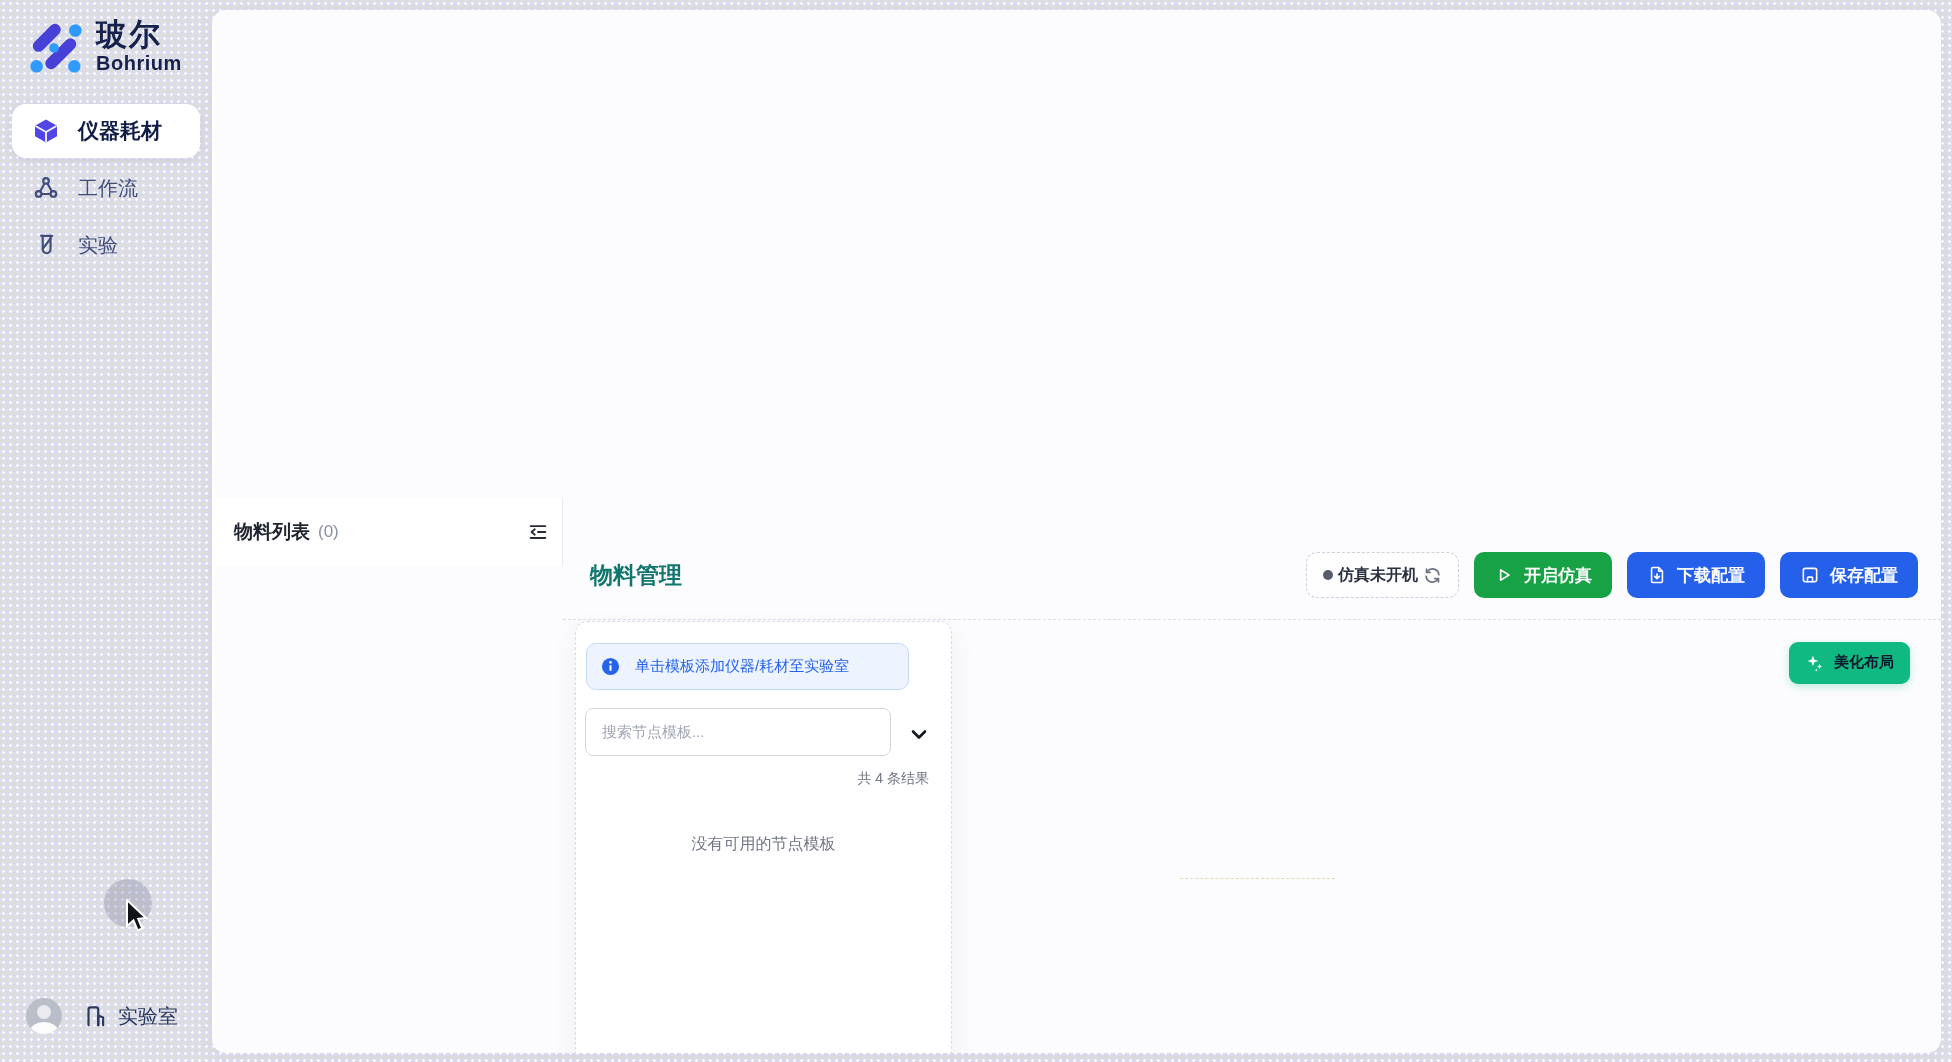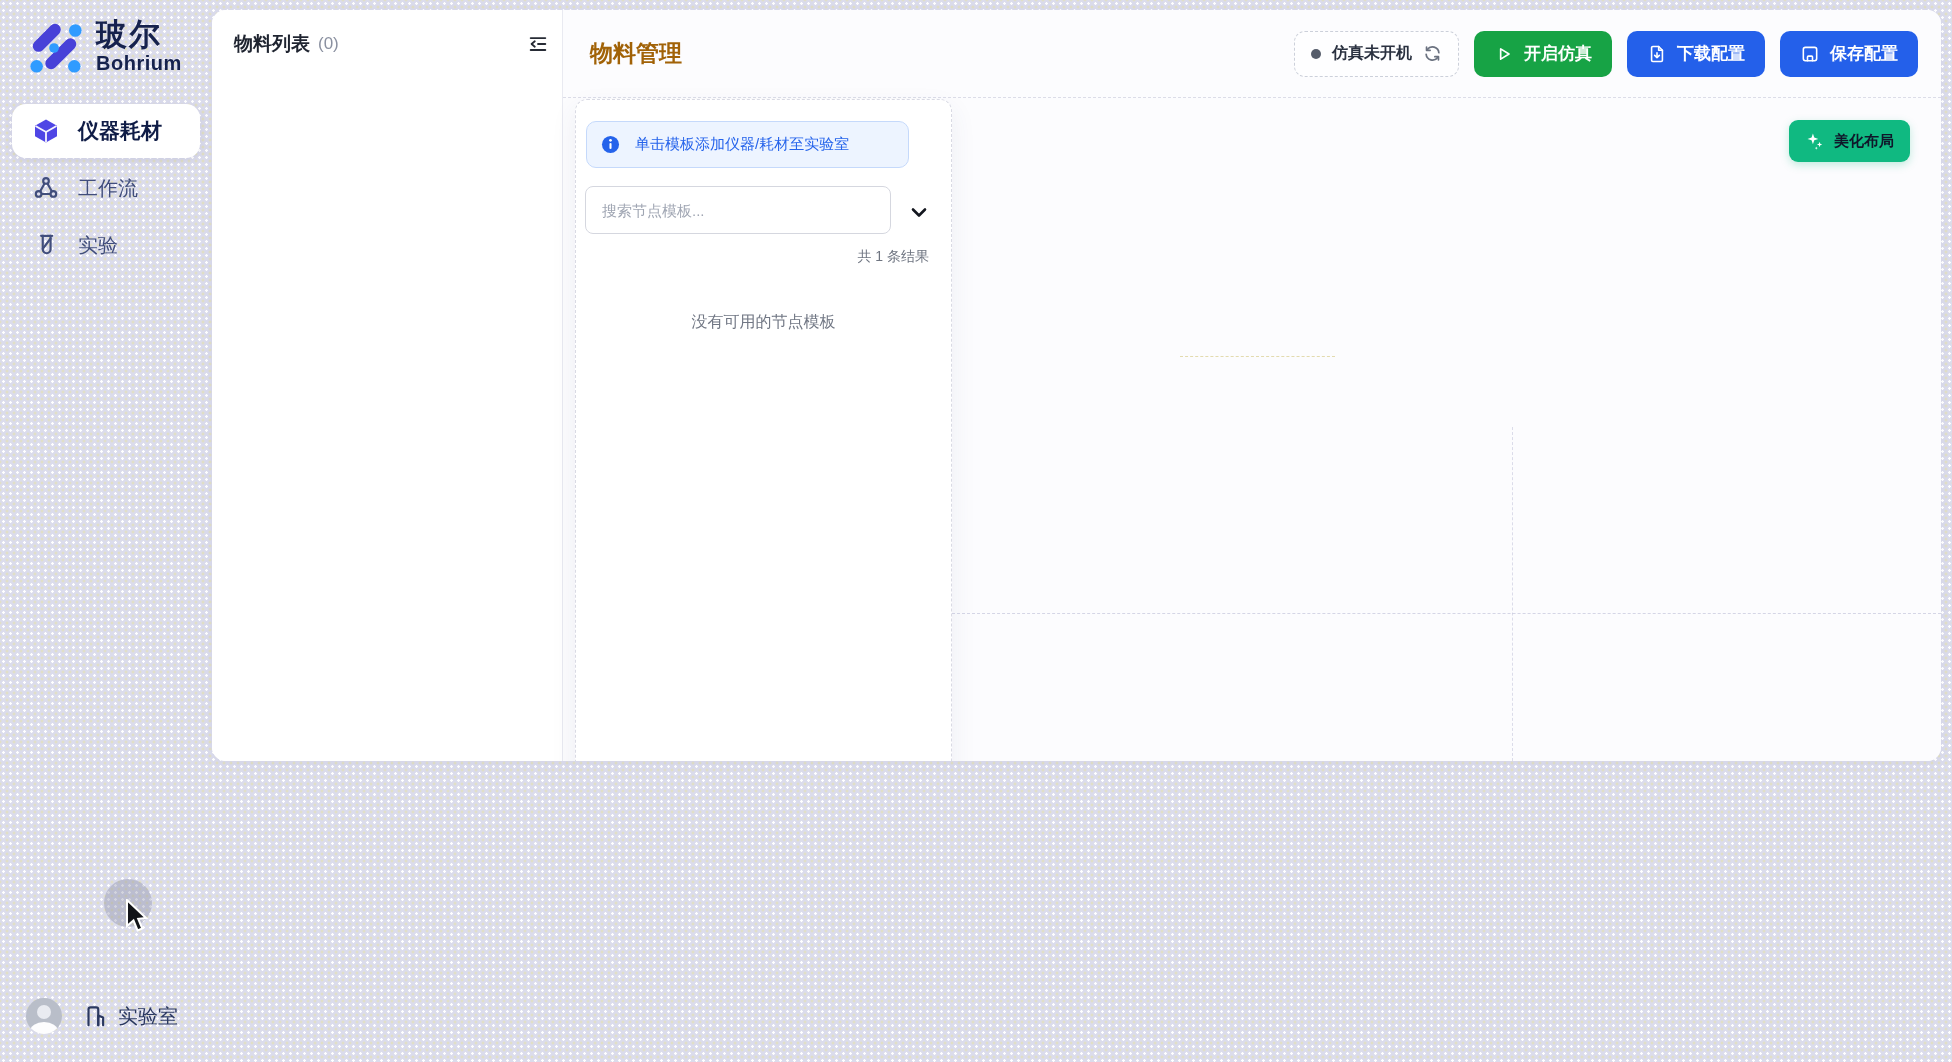--- a/index.html
+++ b/index.html
@@ -39,7 +39,7 @@
   .cursor { position:absolute; left:125px; top:899px; width:26px; height:40px; }
 
   
-  .shell { position:absolute; left:212px; top:10px; width:1729px; height:751px; background:#fcfcfe; border-radius:14px; overflow:hidden; display:flex; box-shadow:0 2px 14px rgba(80,85,130,0.05); }
+  .shell { position:absolute; left:212px; top:10px; width:1729px; height:1043px; background:#fcfcfe; border-radius:14px; overflow:hidden; display:flex; box-shadow:0 2px 14px rgba(80,85,130,0.05);align-items:center; }
 
   .list-panel { width:351px; background:#ffffff; border-right:1px solid #e9eaf1; position:relative; }
   .list-panel-header { display:flex; align-items:center; height:68px; padding:0 10px 0 22px; }

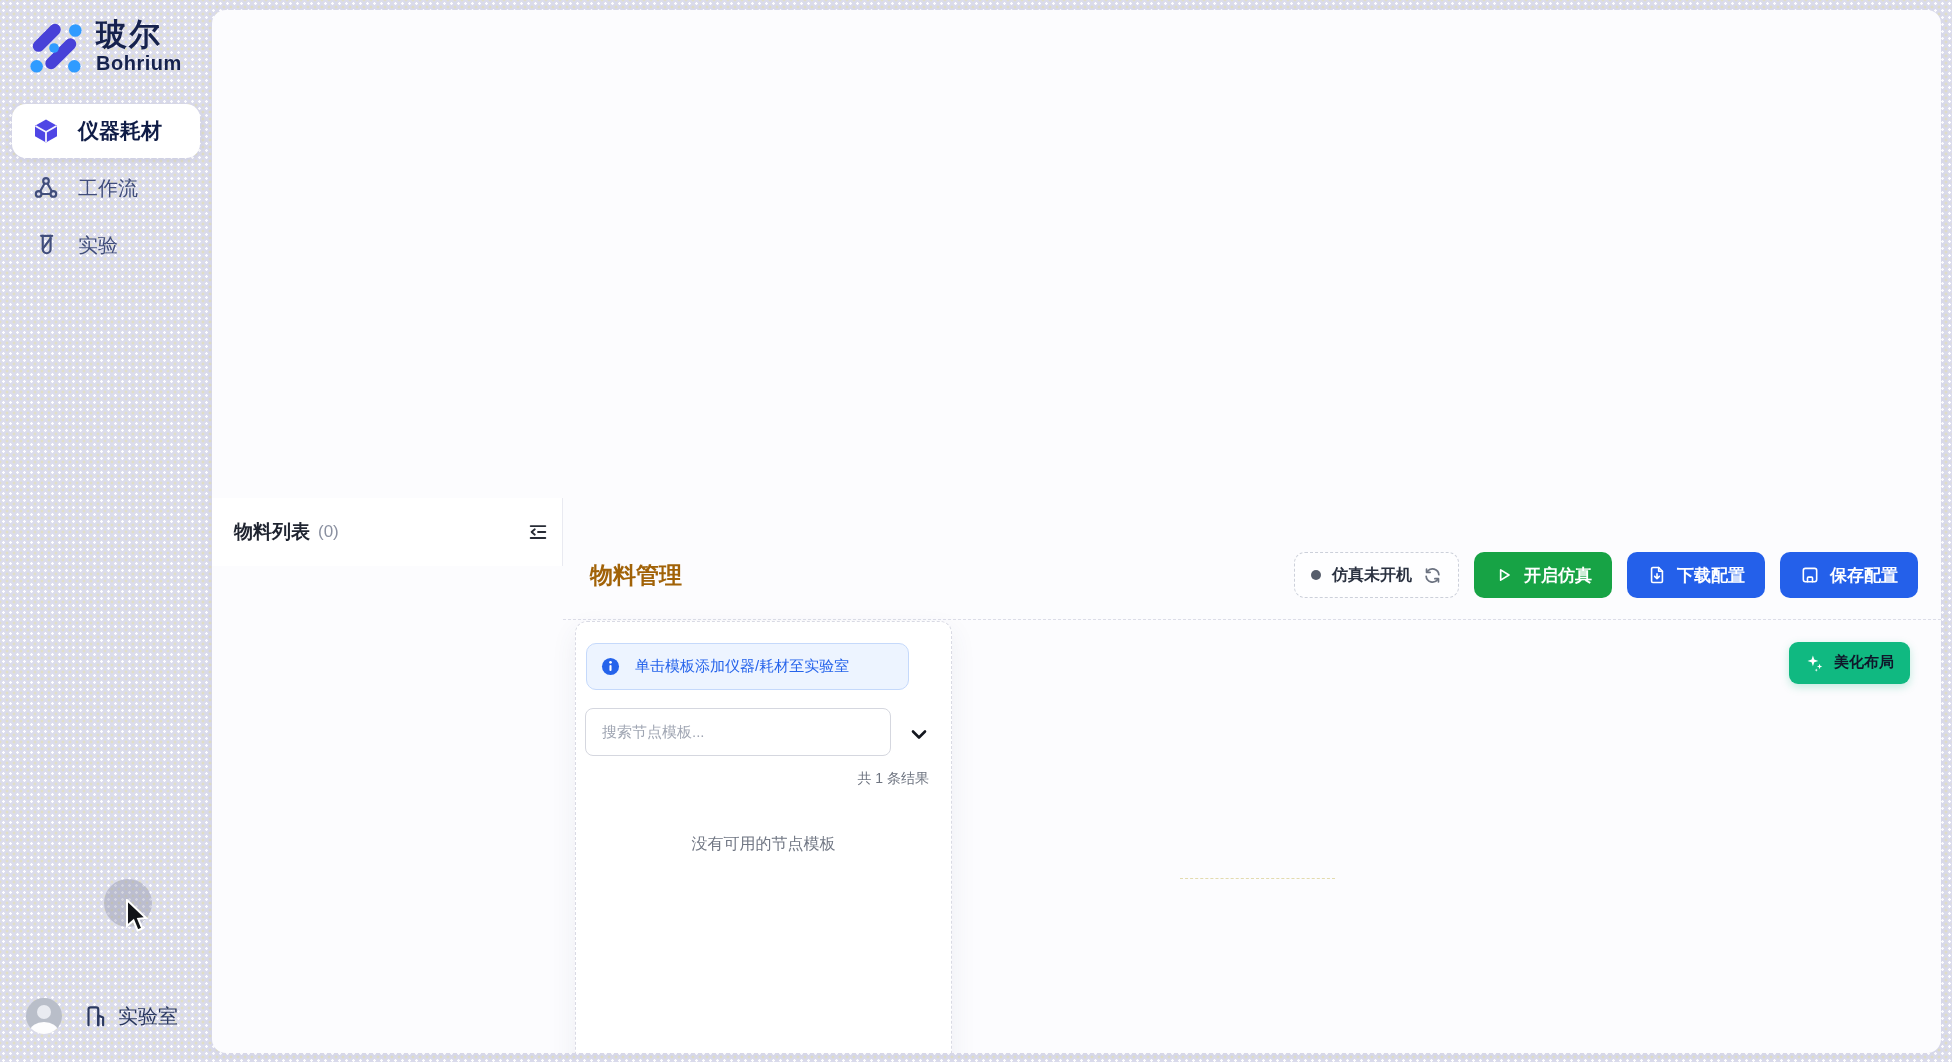--- a/index.html
+++ b/index.html
@@ -49,7 +49,7 @@
 
   .canvas { flex:1; position:relative; background:#fcfcfe; }
   .canvas-header { position:absolute; left:0; right:0; top:0; height:88px; display:flex; align-items:center; padding:0 23px 0 27px; border-bottom:1px dashed #dcdde8; }
-  .page-title { font-size:23px; font-weight:bold; color:#a16207; margin-right:auto; }
+  .page-title { font-size:23px; font-weight:bold; color:#0f766e; margin-right:auto; }
   .header-controls { display:flex; align-items:center; gap:15px; }
 
   .status-pill { height:46px; display:flex; align-items:center; gap:11px; padding:0 16px; border:1px dashed #ccd0da; border-radius:11px; background:rgba(255,255,255,0.6); }

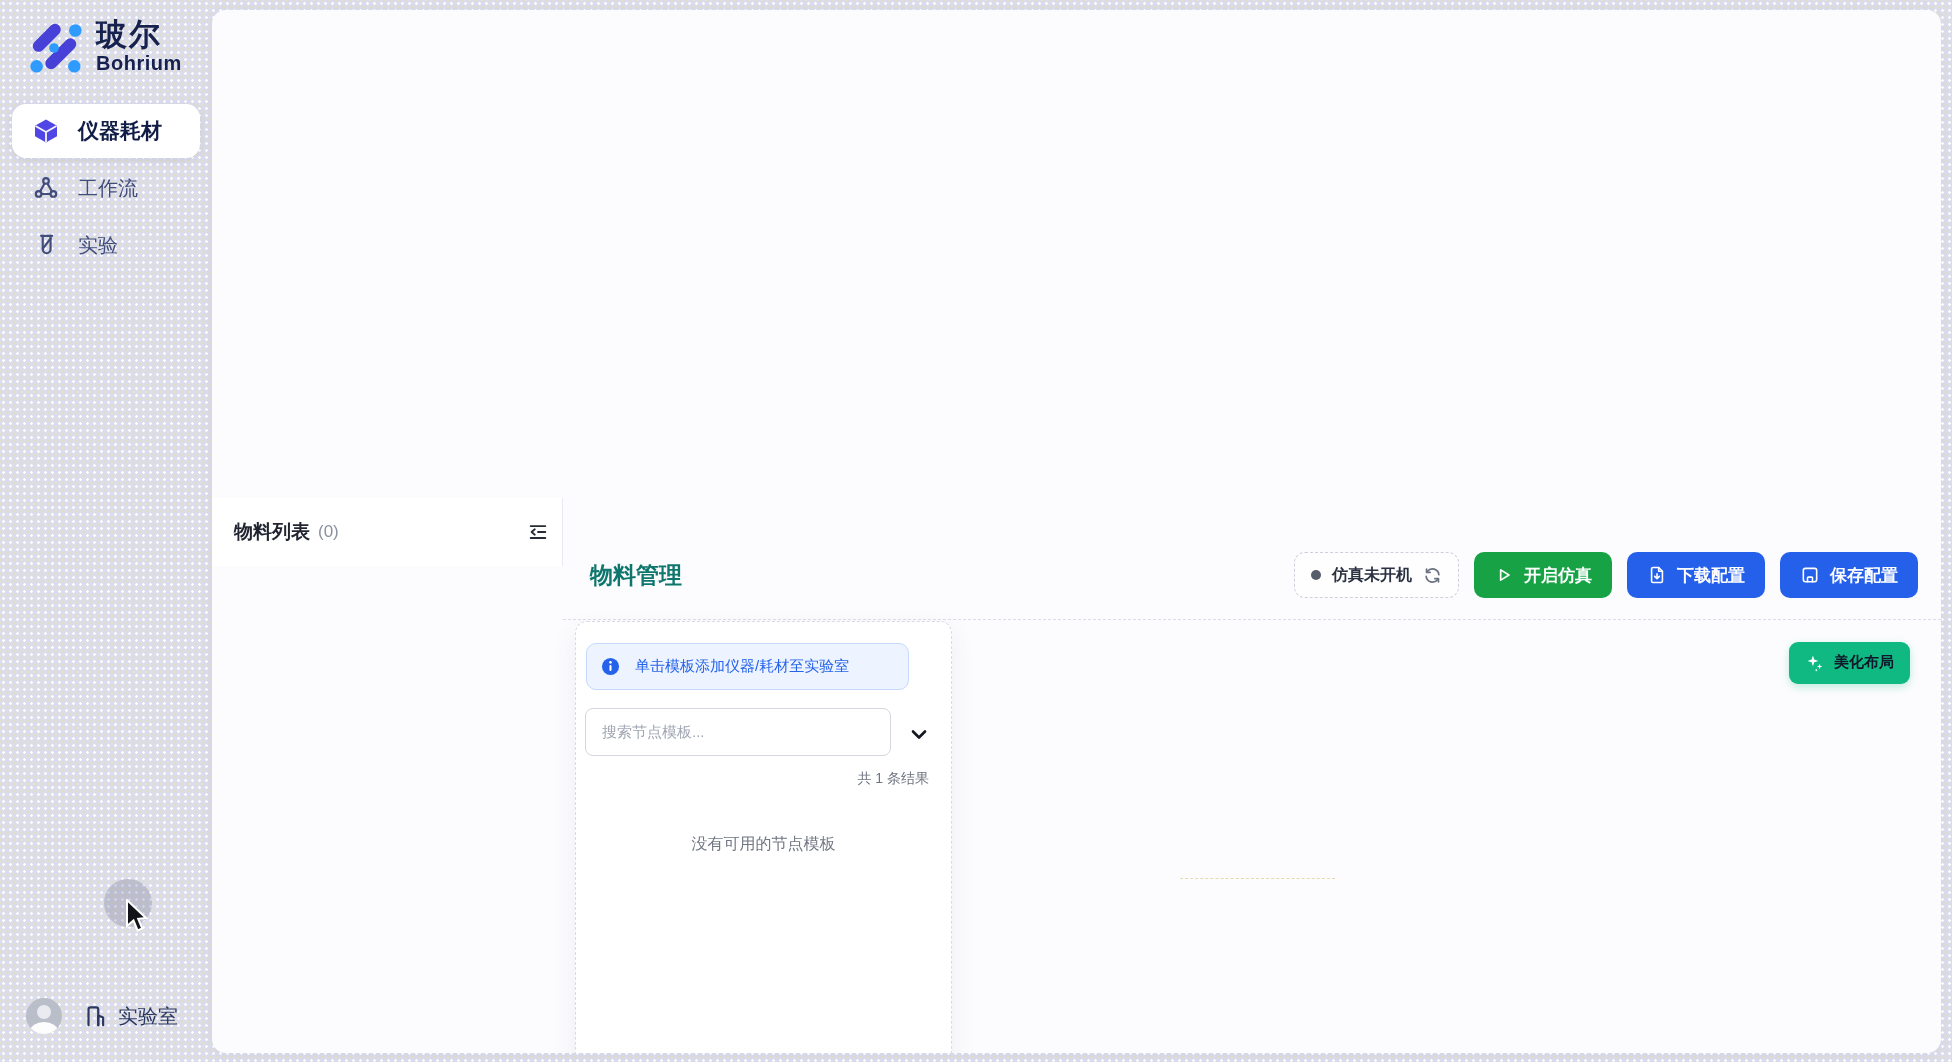--- a/index.html
+++ b/index.html
@@ -52,7 +52,7 @@
   .page-title { font-size:23px; font-weight:bold; color:#0f766e; margin-right:auto; }
   .header-controls { display:flex; align-items:center; gap:15px; }
 
-  .status-pill { height:46px; display:flex; align-items:center; gap:11px; padding:0 16px; border:1px dashed #ccd0da; border-radius:11px; background:rgba(255,255,255,0.6); }
+  .status-pill { height:46px; display:flex; align-items:center; gap:5px; padding:0 16px; border:1px dashed #ccd0da; border-radius:11px; background:rgba(255,255,255,0.6); }
   .status-dot { width:10px; height:10px; border-radius:50%; background:#565d6b; }
   .status-label { font-size:16px; font-weight:bold; color:#2a3140; }
   .btn { height:46px; display:flex; align-items:center; gap:10px; padding:0 20px; border:none; border-radius:10px; color:#ffffff; font-size:17px; font-weight:bold; font-family:inherit; cursor:pointer; }

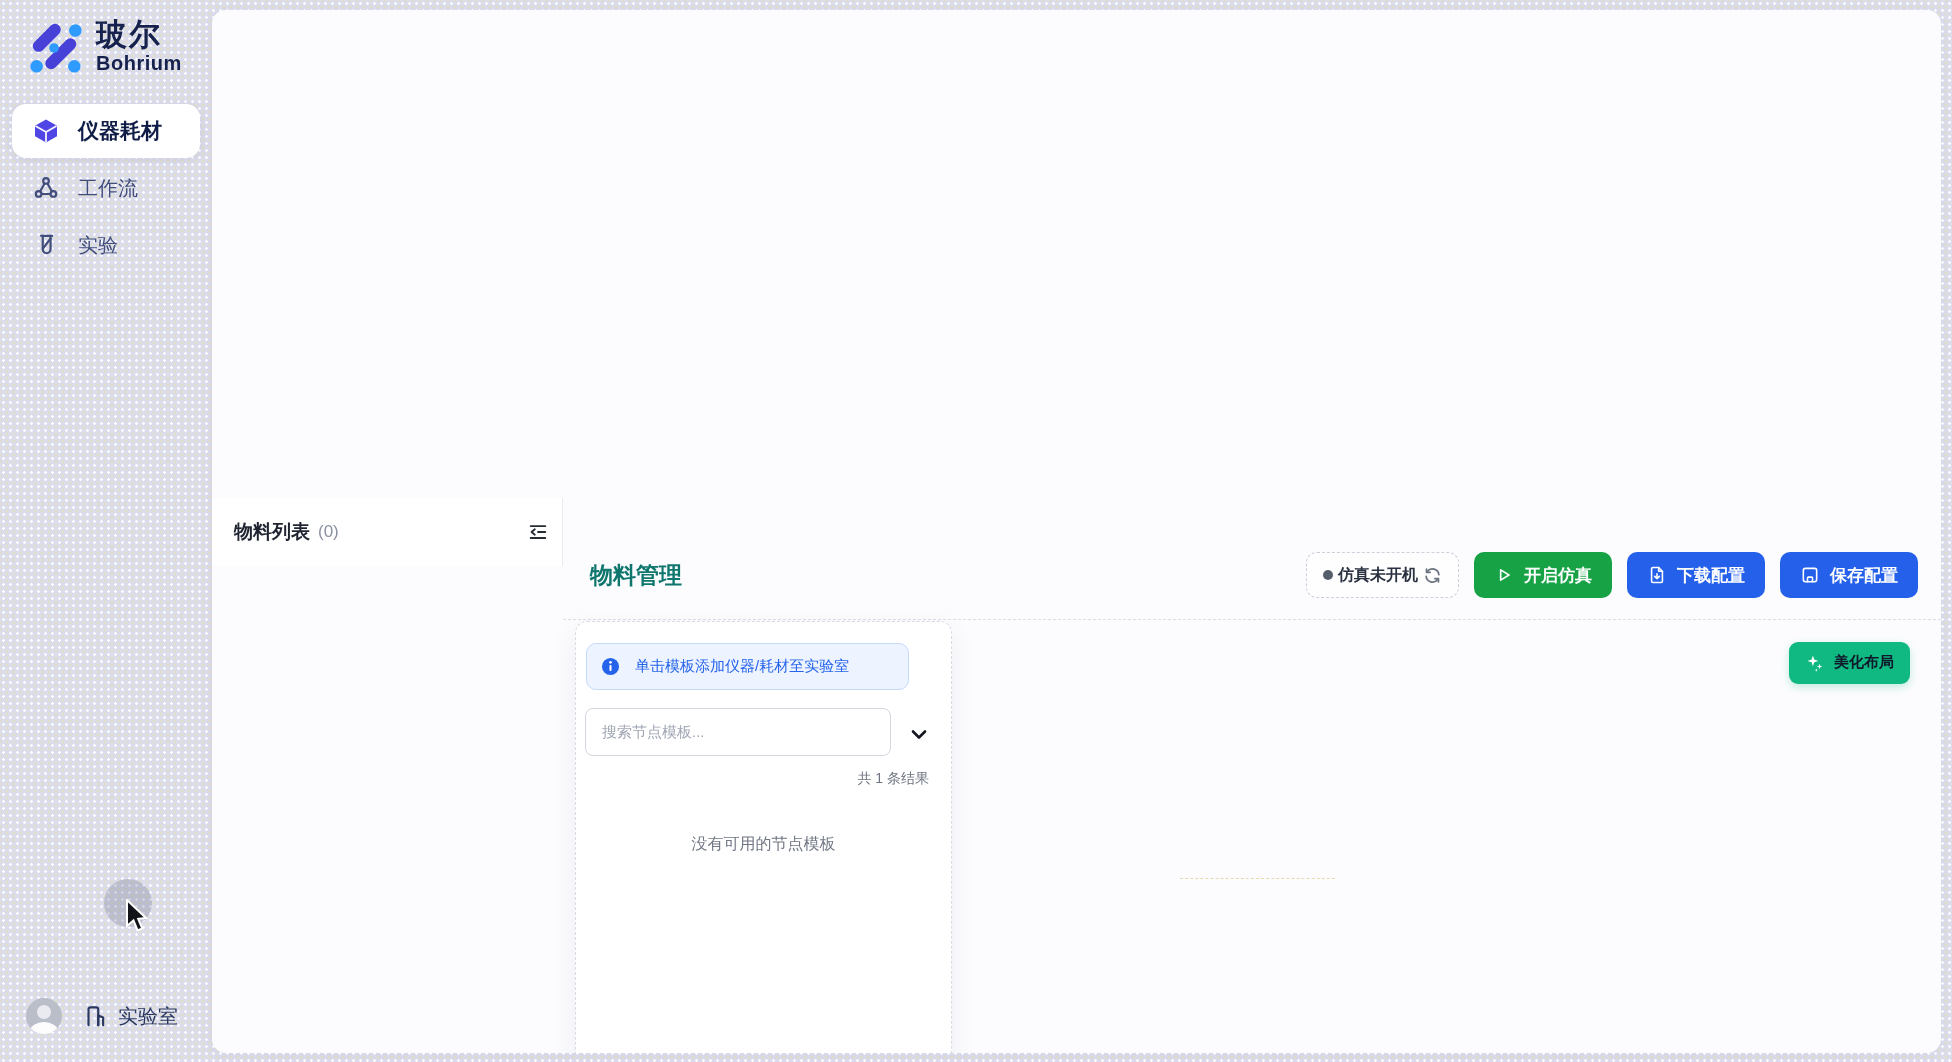--- a/index.html
+++ b/index.html
@@ -216,7 +216,7 @@
           <path d="M6 9.5 l6 6 6-6"></path>
         </svg>
       </div>
-      <div class="result-count">共 1 条结果</div>
+      <div class="result-count">共 4 条结果</div>
       <div class="empty-msg">没有可用的节点模板</div>
     </div>
 

